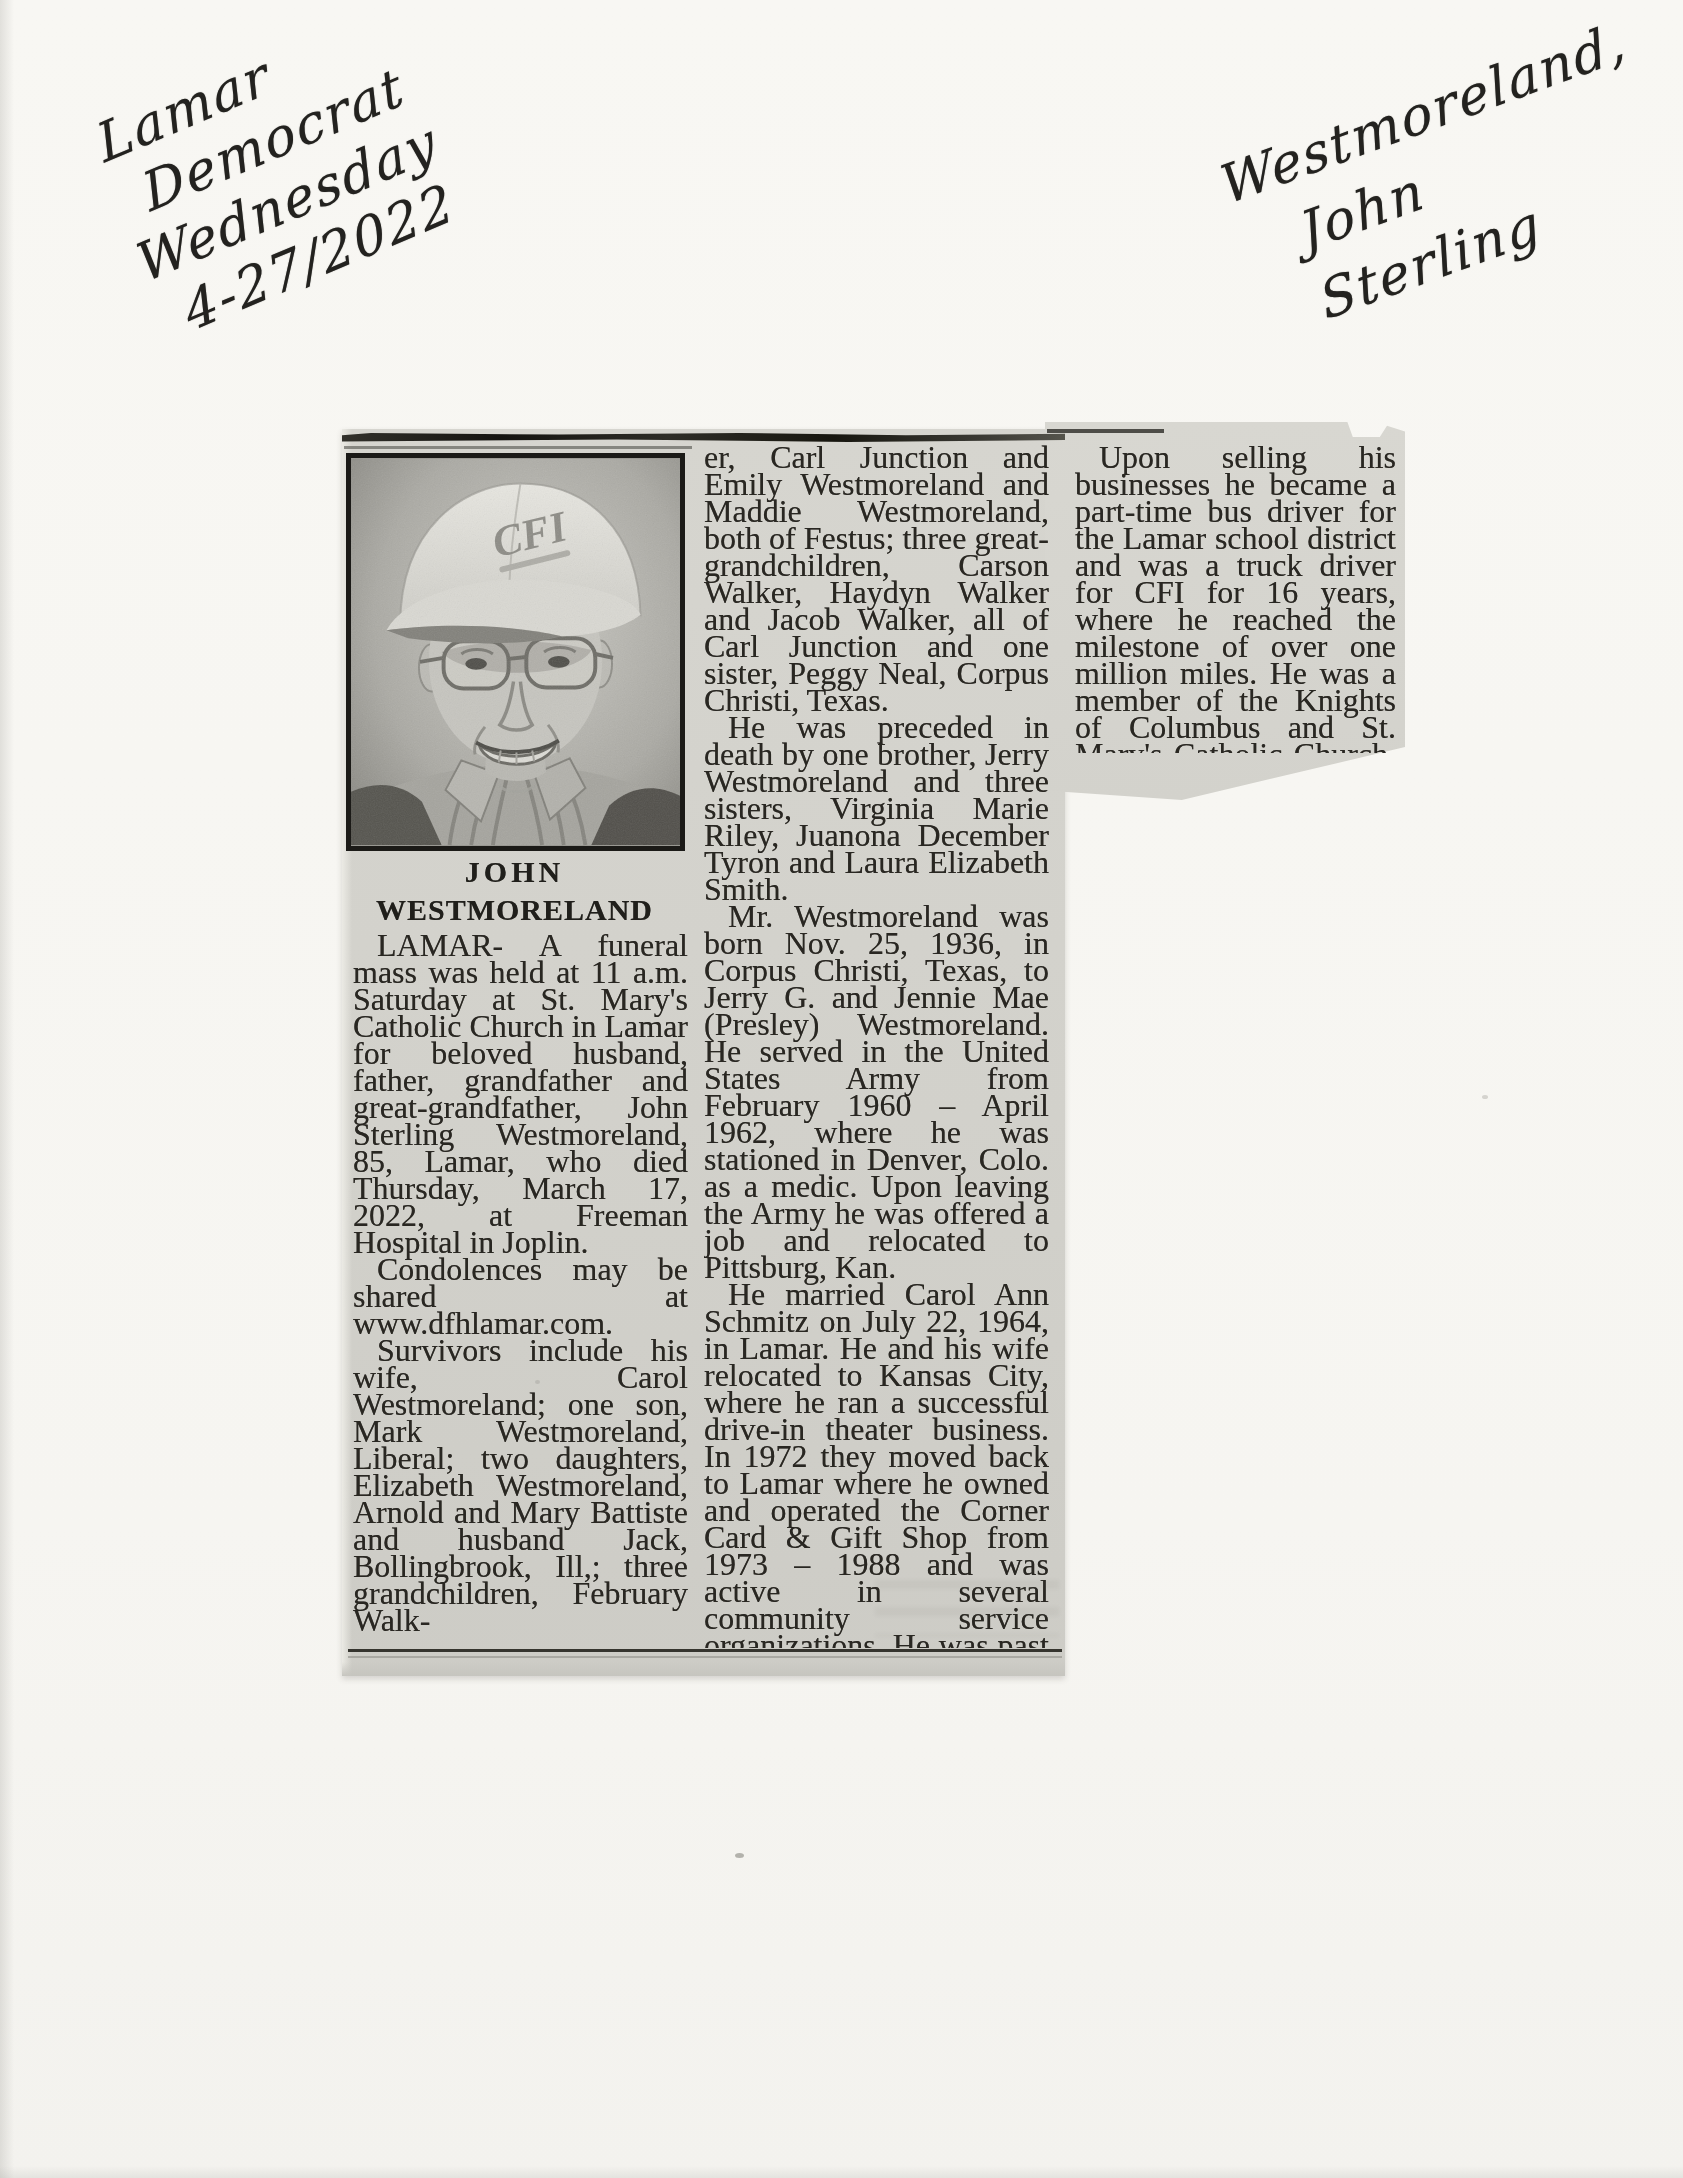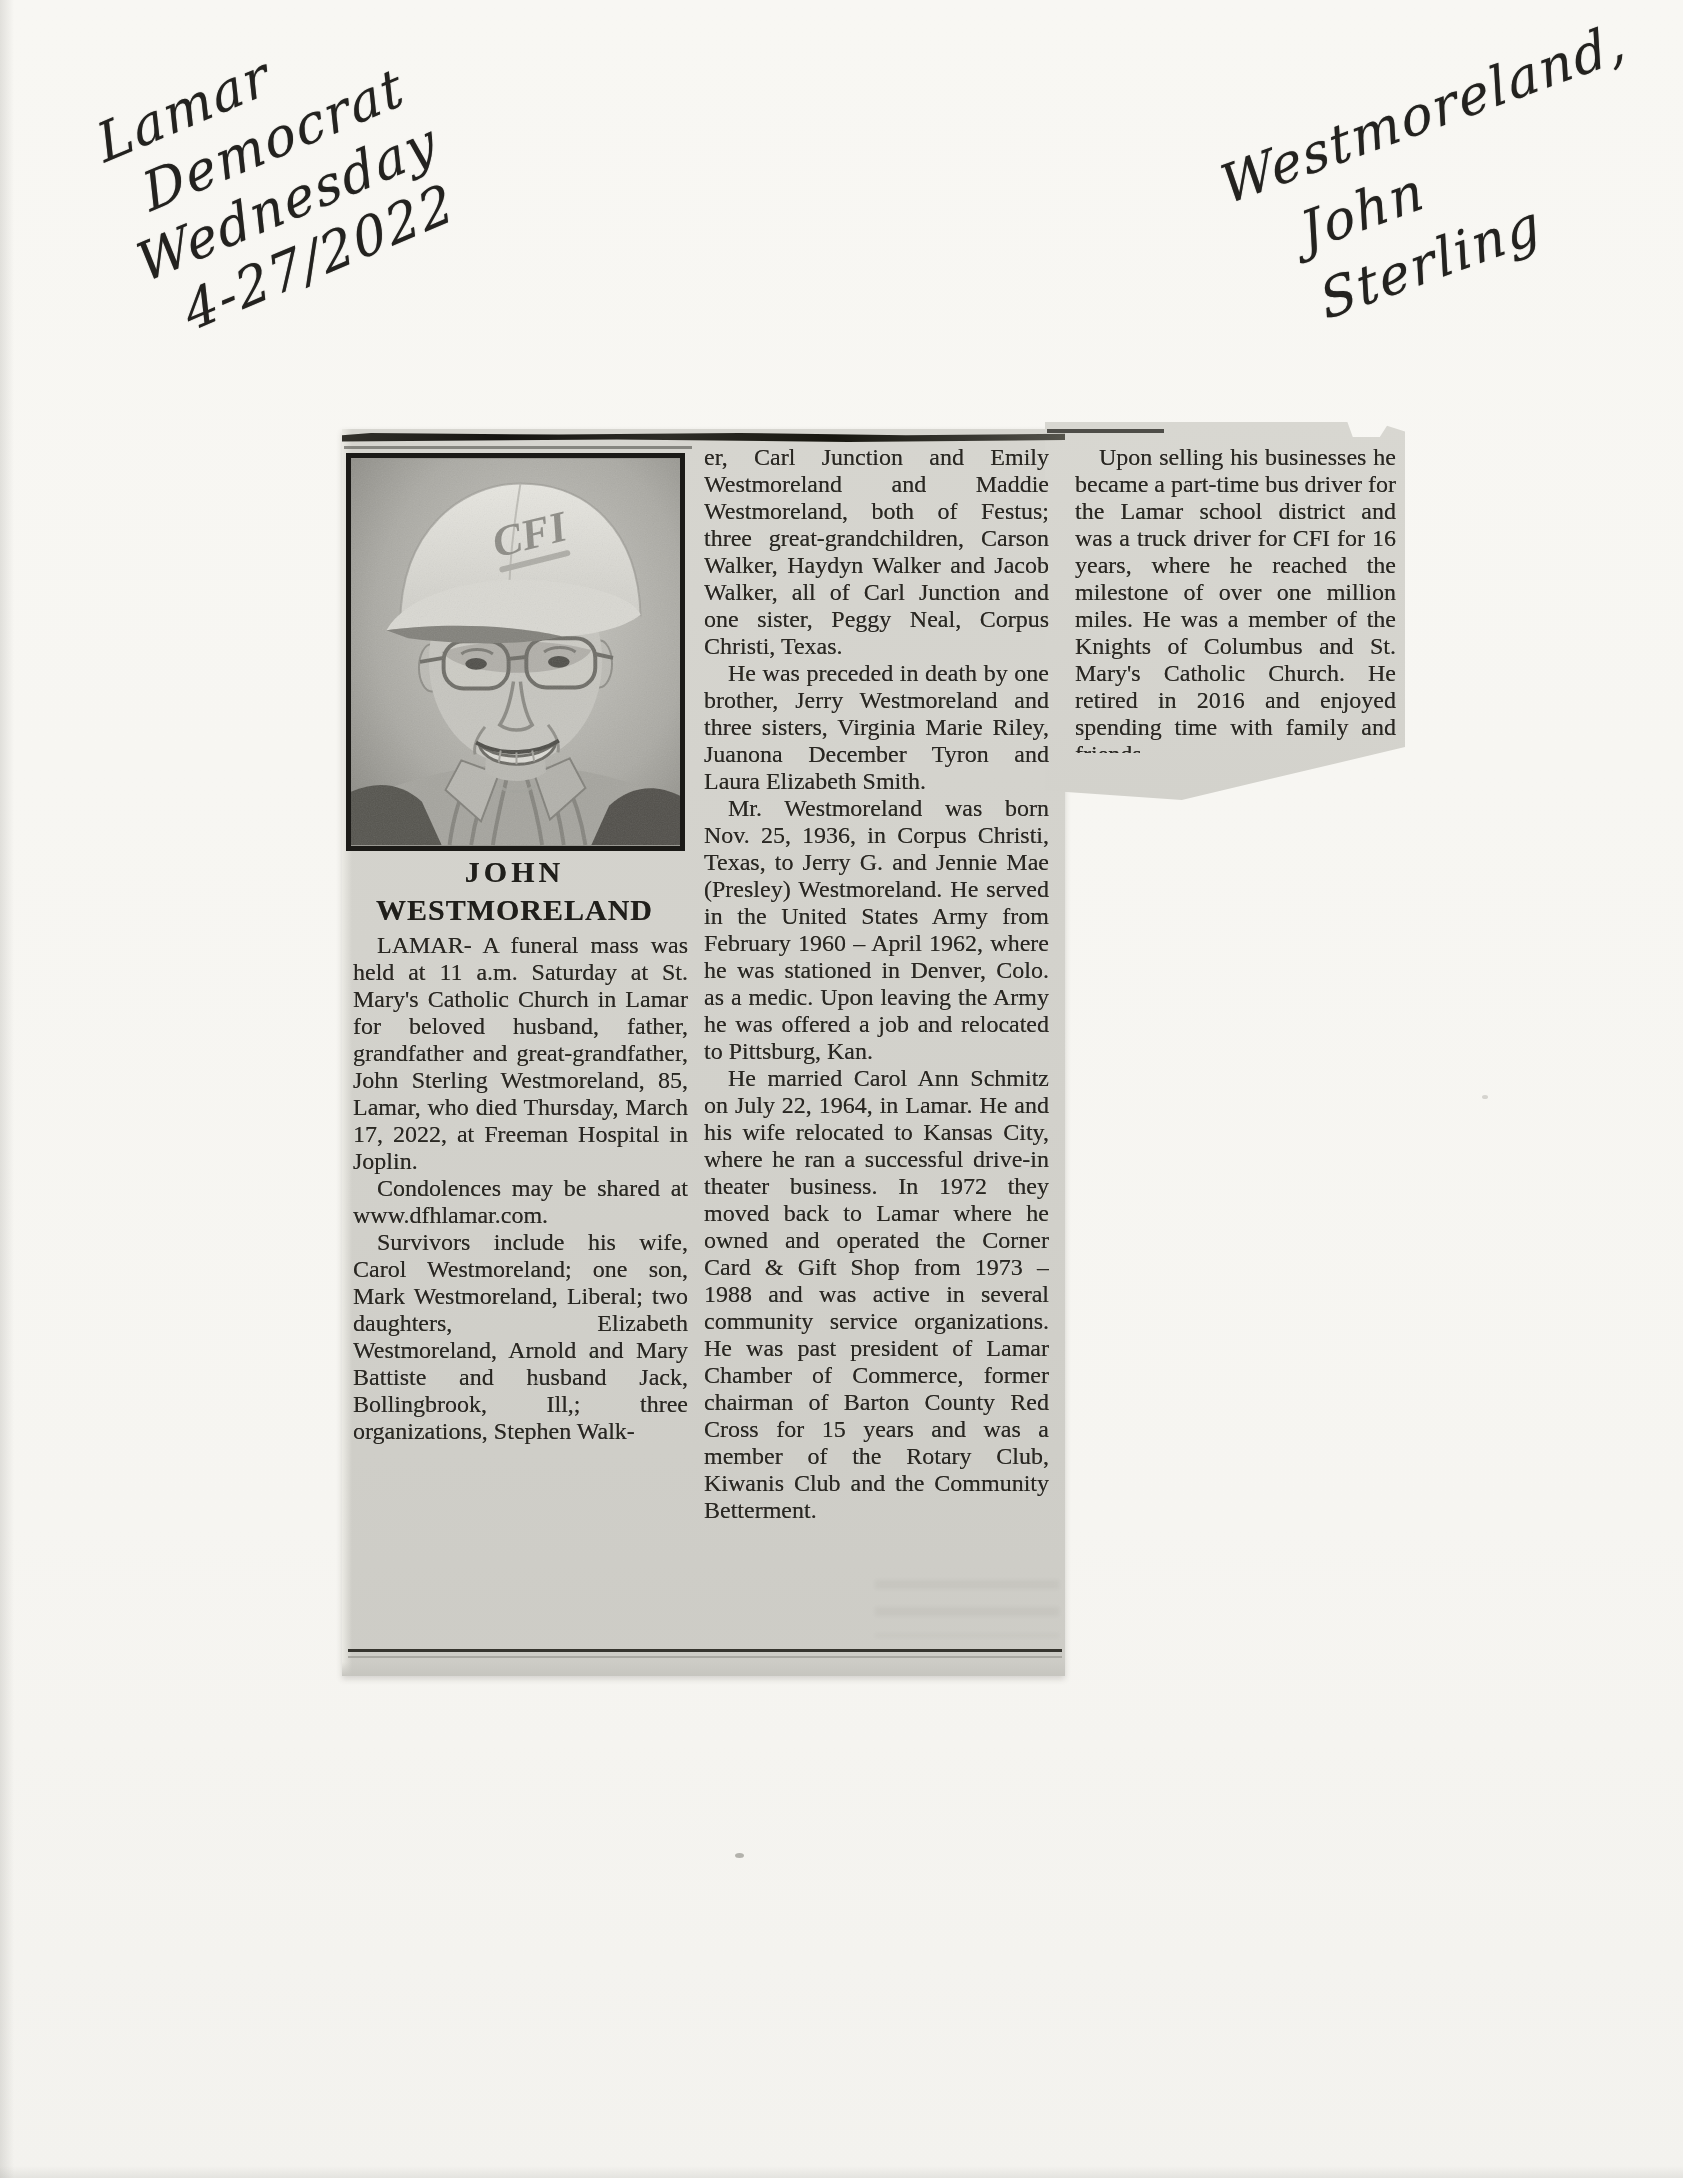--- a/index.html
+++ b/index.html
@@ -87,7 +87,7 @@
   
   .col{
     position:absolute;text-align:justify;color:#292722;
-    font-size:24px;line-height:27px;overflow:hidden;
+    font-size:32px;line-height:27px;overflow:hidden;
     text-shadow:0 0 0.5px rgba(41,39,34,.65);
   }
   .col p{margin:0;text-indent:24px;}

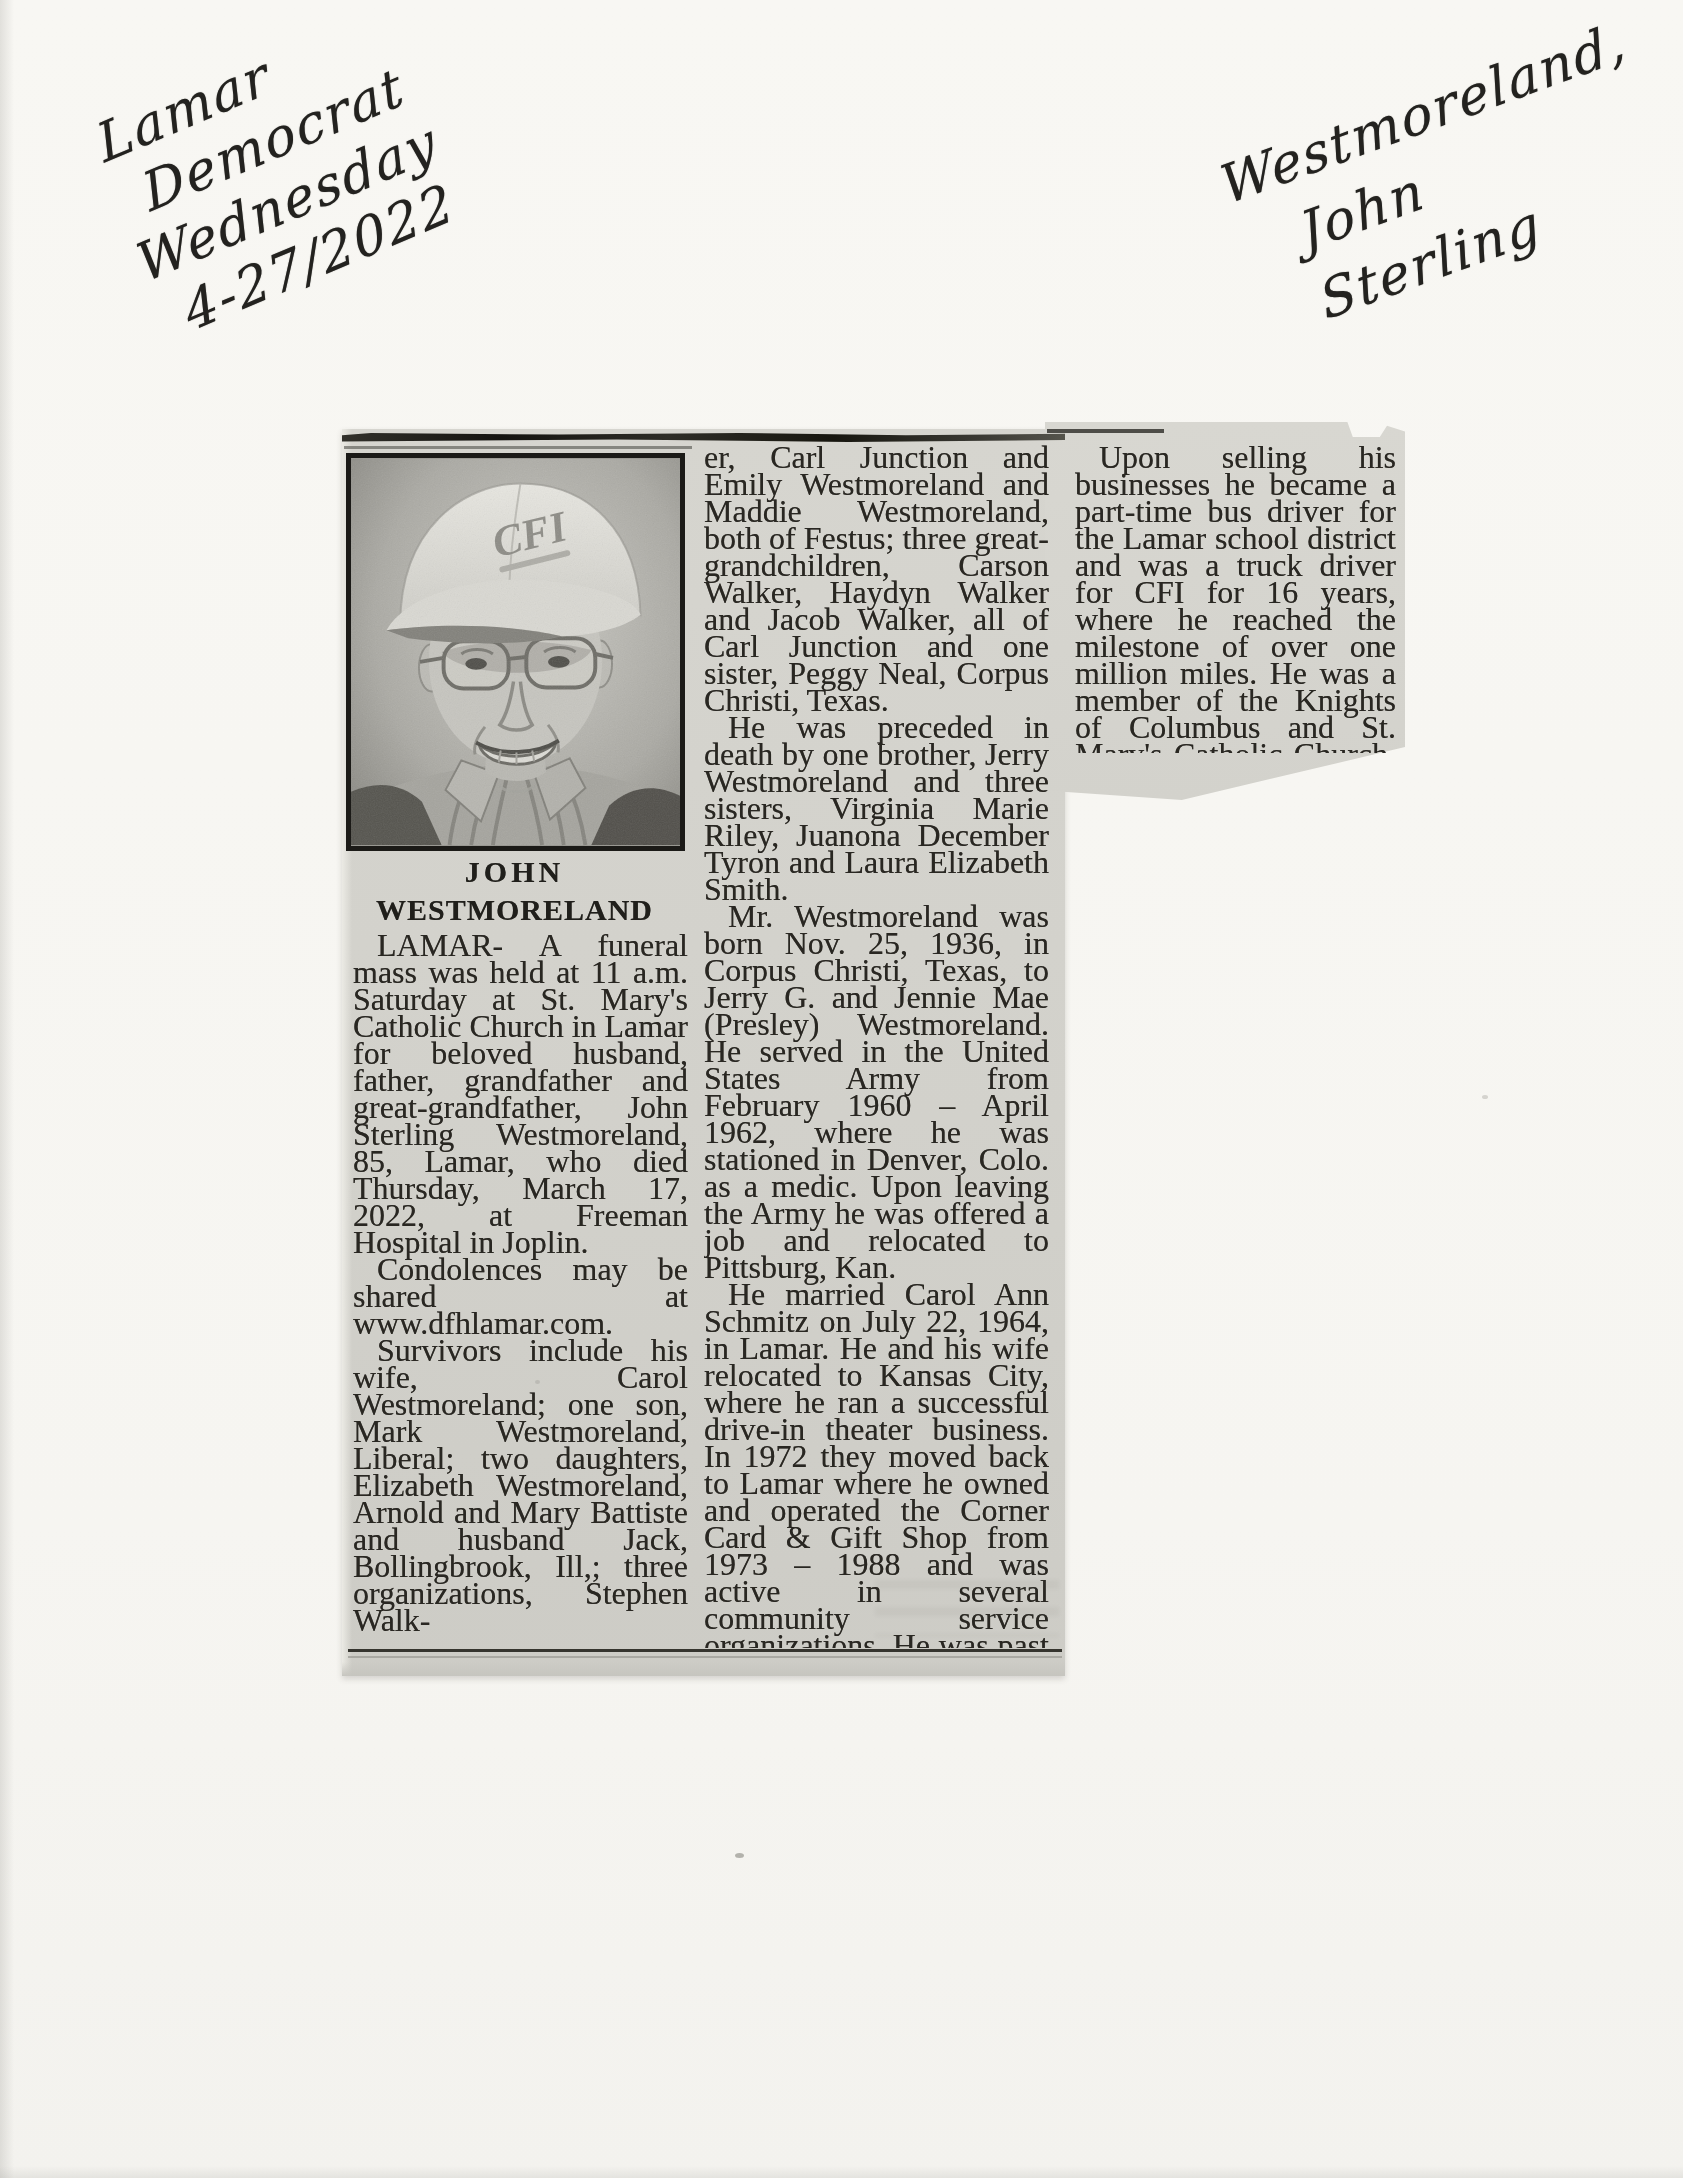--- a/index.html
+++ b/index.html
@@ -230,7 +230,7 @@
   <div class="col col-1">
     <p>LAMAR- A funeral mass was held at 11 a.m. Saturday at St. Mary's Catholic Church in Lamar for beloved husband, father, grandfather and great-grandfather, John Sterling Westmoreland, 85, Lamar, who died Thursday, March 17, 2022, at Freeman Hospital in Joplin.</p>
     <p>Condolences may be shared at www.dfhlamar.com.</p>
-    <p>Survivors include his wife, Carol Westmoreland; one son, Mark Westmoreland, Liberal; two daughters, Elizabeth Westmoreland, Arnold and Mary Battiste and husband Jack, Bollingbrook, Ill,; three organizations, Stephen Walk-</p>
+    <p>Survivors include his wife, Carol Westmoreland; one son, Mark Westmoreland, Liberal; two daughters, Elizabeth Westmoreland, Arnold and Mary Battiste and husband Jack, Bollingbrook, Ill,; three grandchildren, February Walk-</p>
   </div>
 
   <div class="col col-2">

